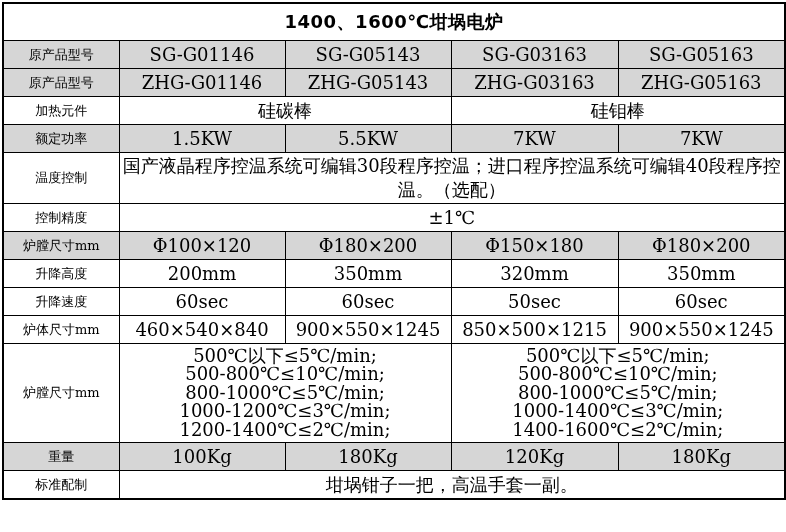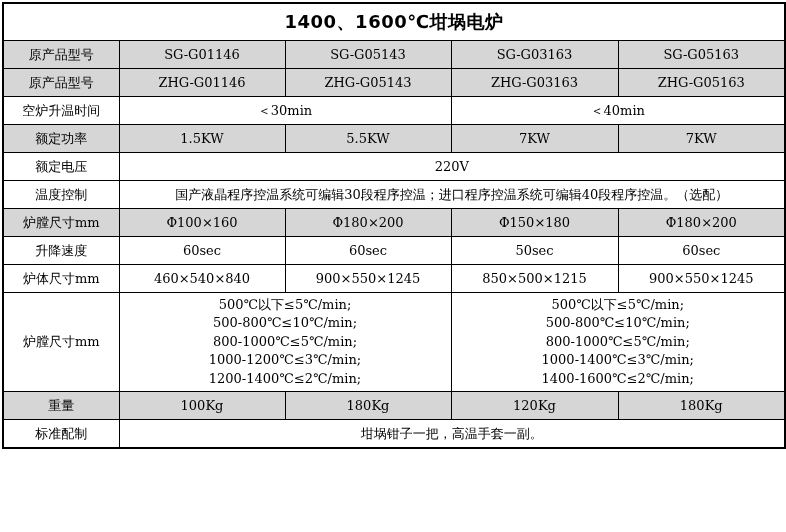--- a/index.html
+++ b/index.html
@@ -39,7 +39,7 @@
     border: 1px solid #000;
     text-align: center;
     vertical-align: middle;
-    font-size: 13px;
+    font-size: 18px;
     height: 25px;
     padding: 1px 2px;
     overflow: hidden;

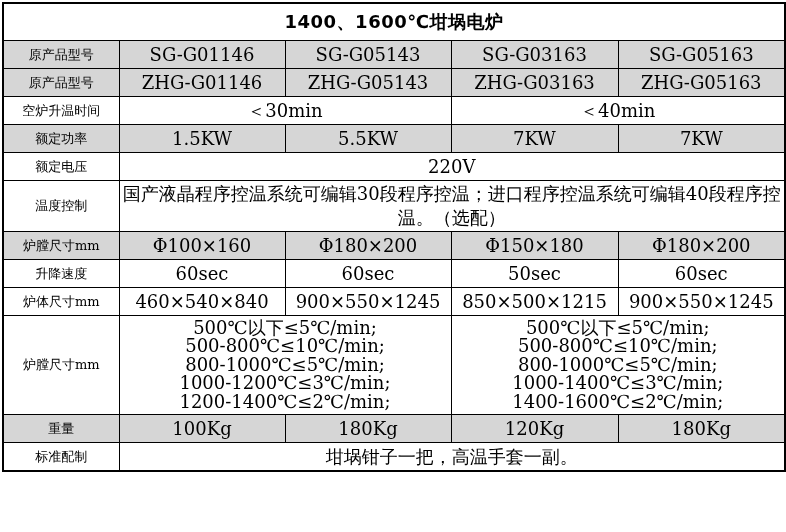--- a/index.html
+++ b/index.html
@@ -90,6 +90,11 @@
           <td class="gray">ZHG-G05163</td>
         </tr>
         <tr>
+          <td class="label">加热元件</td>
+          <td colspan="2" class="">硅碳棒</td>
+          <td colspan="2" class="">硅钼棒</td>
+        </tr>
+        <tr>
           <td class="label">空炉升温时间</td>
           <td colspan="2" class="">＜30min</td>
           <td colspan="2" class="">＜40min</td>

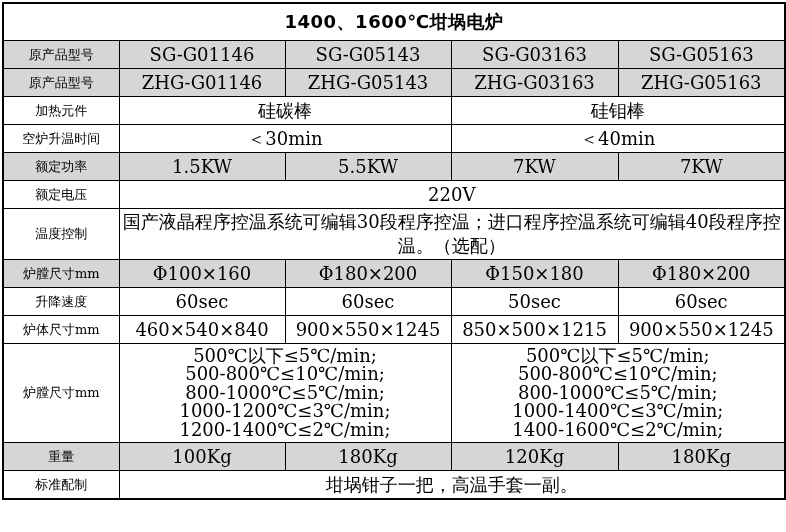--- a/index.html
+++ b/index.html
@@ -95,11 +95,6 @@
           <td colspan="2" class="">硅钼棒</td>
         </tr>
         <tr>
-          <td class="label">空炉升温时间</td>
-          <td colspan="2" class="">＜30min</td>
-          <td colspan="2" class="">＜40min</td>
-        </tr>
-        <tr>
           <td class="label gray">额定功率</td>
           <td class="gray">1.5KW</td>
           <td class="gray">5.5KW</td>

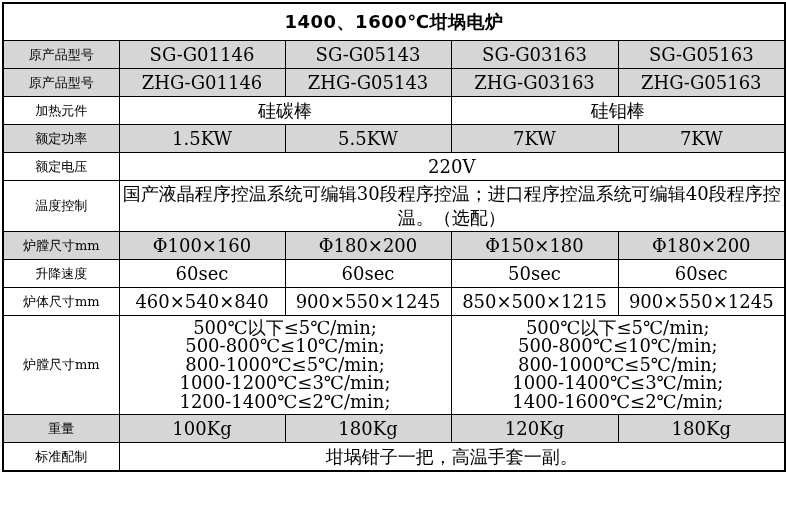--- a/index.html
+++ b/index.html
@@ -102,10 +102,6 @@
           <td class="gray">7KW</td>
         </tr>
         <tr>
-          <td class="label">额定电压</td>
-          <td colspan="4" class="">220V</td>
-        </tr>
-        <tr>
           <td class="label">温度控制</td>
           <td colspan="4" class="">国产液晶程序控温系统可编辑30段程序控温；进口程序控温系统可编辑40段程序控温。（选配）</td>
         </tr>

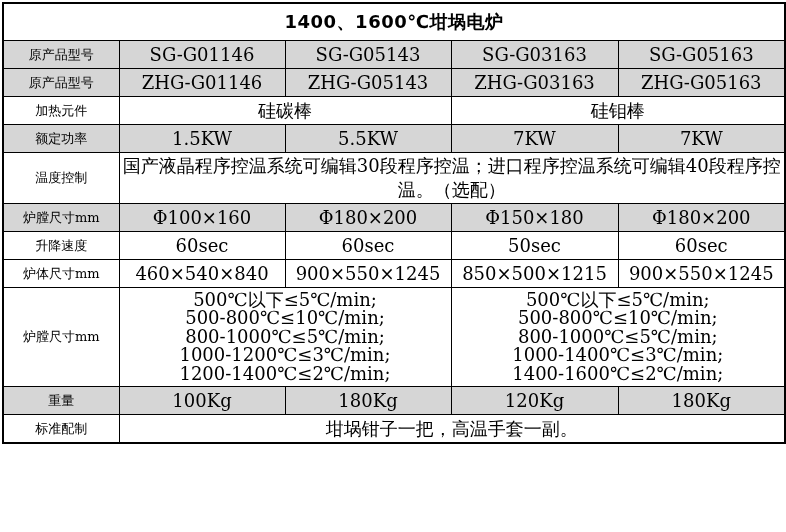--- a/index.html
+++ b/index.html
@@ -106,6 +106,10 @@
           <td colspan="4" class="">国产液晶程序控温系统可编辑30段程序控温；进口程序控温系统可编辑40段程序控温。（选配）</td>
         </tr>
         <tr>
+          <td class="label">控制精度</td>
+          <td colspan="4" class="">±1℃</td>
+        </tr>
+        <tr>
           <td class="label gray">炉膛尺寸mm</td>
           <td class="gray">Φ100×160</td>
           <td class="gray">Φ180×200</td>

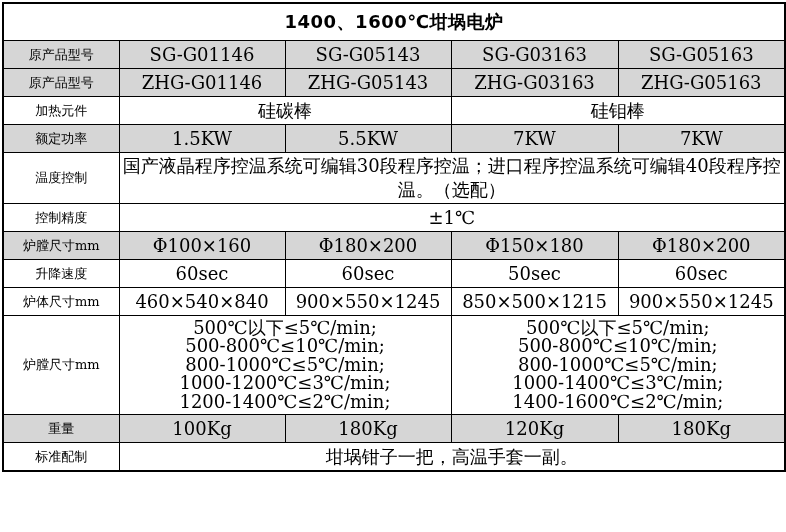--- a/index.html
+++ b/index.html
@@ -111,7 +111,7 @@
         </tr>
         <tr>
           <td class="label gray">炉膛尺寸mm</td>
-          <td class="gray">Φ100×160</td>
+          <td class="gray">Φ100×120</td>
           <td class="gray">Φ180×200</td>
           <td class="gray">Φ150×180</td>
           <td class="gray">Φ180×200</td>

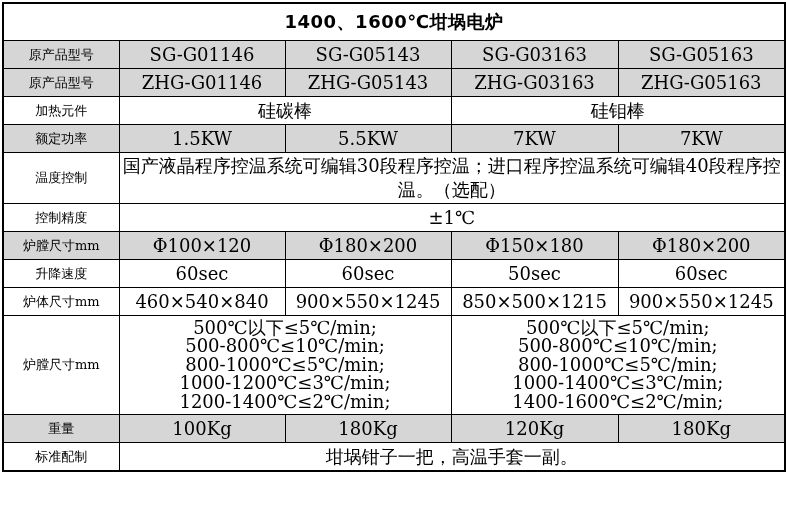--- a/index.html
+++ b/index.html
@@ -117,6 +117,13 @@
           <td class="gray">Φ180×200</td>
         </tr>
         <tr>
+          <td class="label">升降高度</td>
+          <td class="">200mm</td>
+          <td class="">350mm</td>
+          <td class="">320mm</td>
+          <td class="">350mm</td>
+        </tr>
+        <tr>
           <td class="label">升降速度</td>
           <td class="">60sec</td>
           <td class="">60sec</td>

